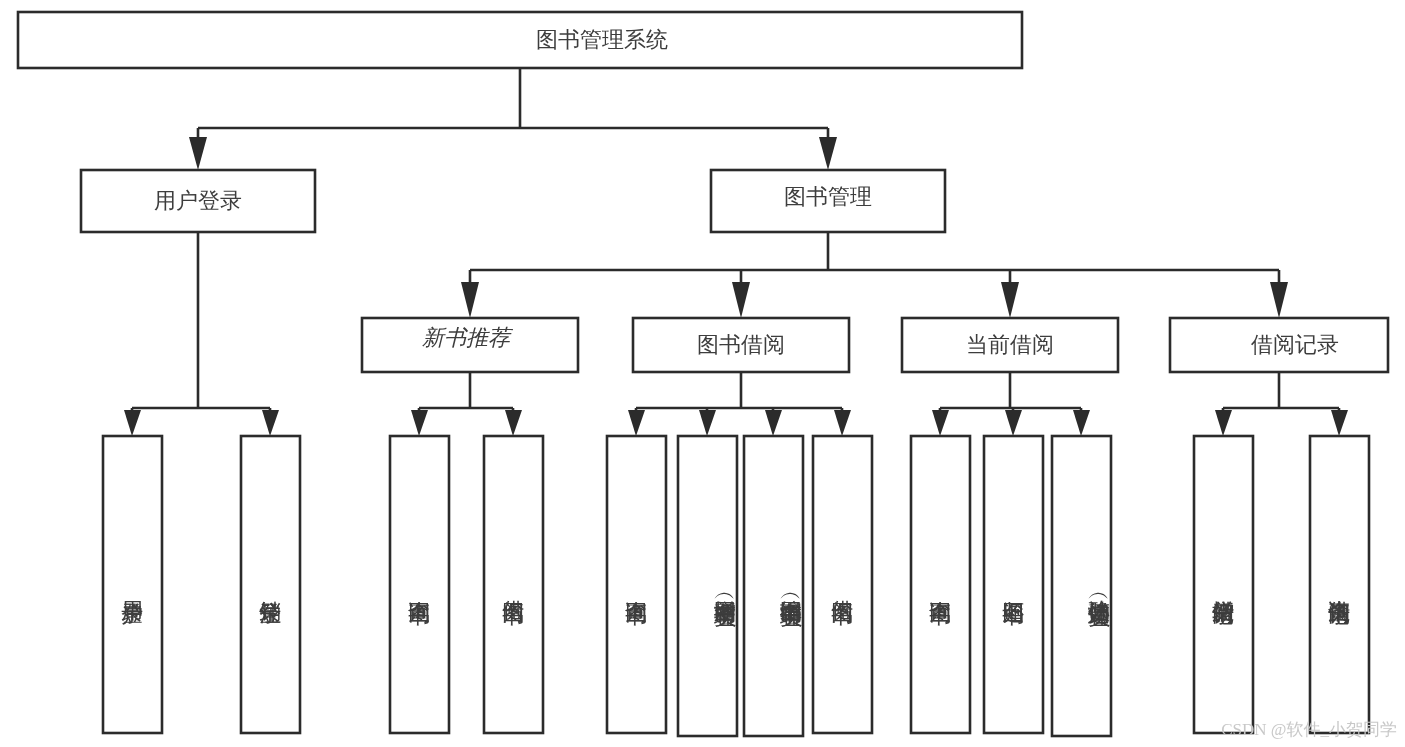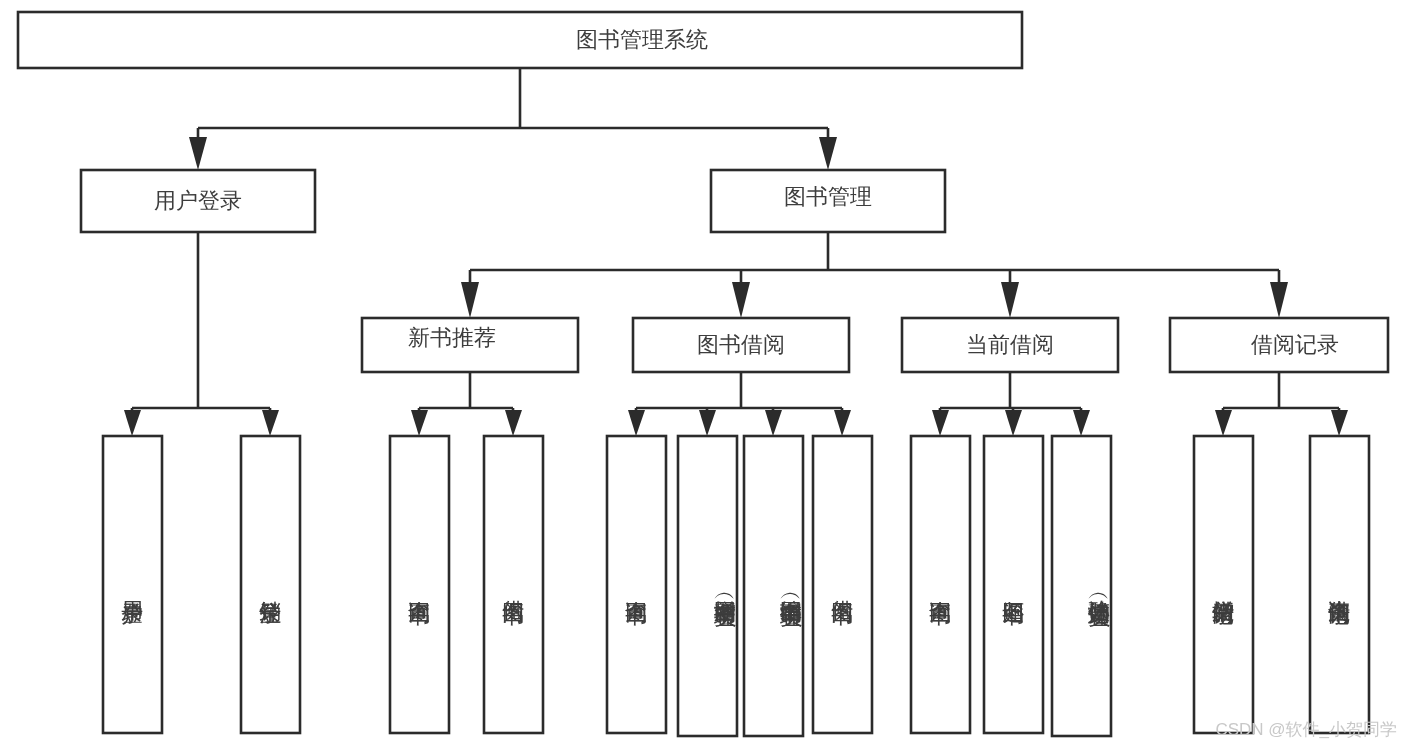--- a/index.html
+++ b/index.html
@@ -185,7 +185,7 @@
     <rect class="node-box" x="1310" y="436" width="59" height="297"></rect>
   </svg>
 
-  <div class="hlabel" style="left:18px; top:12px; width:1168px; height:56px;padding-left:40px;">图书管理系统</div>
+  <div class="hlabel" style="left:18px; top:12px; width:1168px; height:56px;">图书管理系统</div>
 
   <div class="hlabel" style="left:81px; top:170px; width:234px; height:62px;">用户登录</div>
   <div class="hlabel" style="left:711px; top:170px; width:234px; height:54px;">图书管理</div>

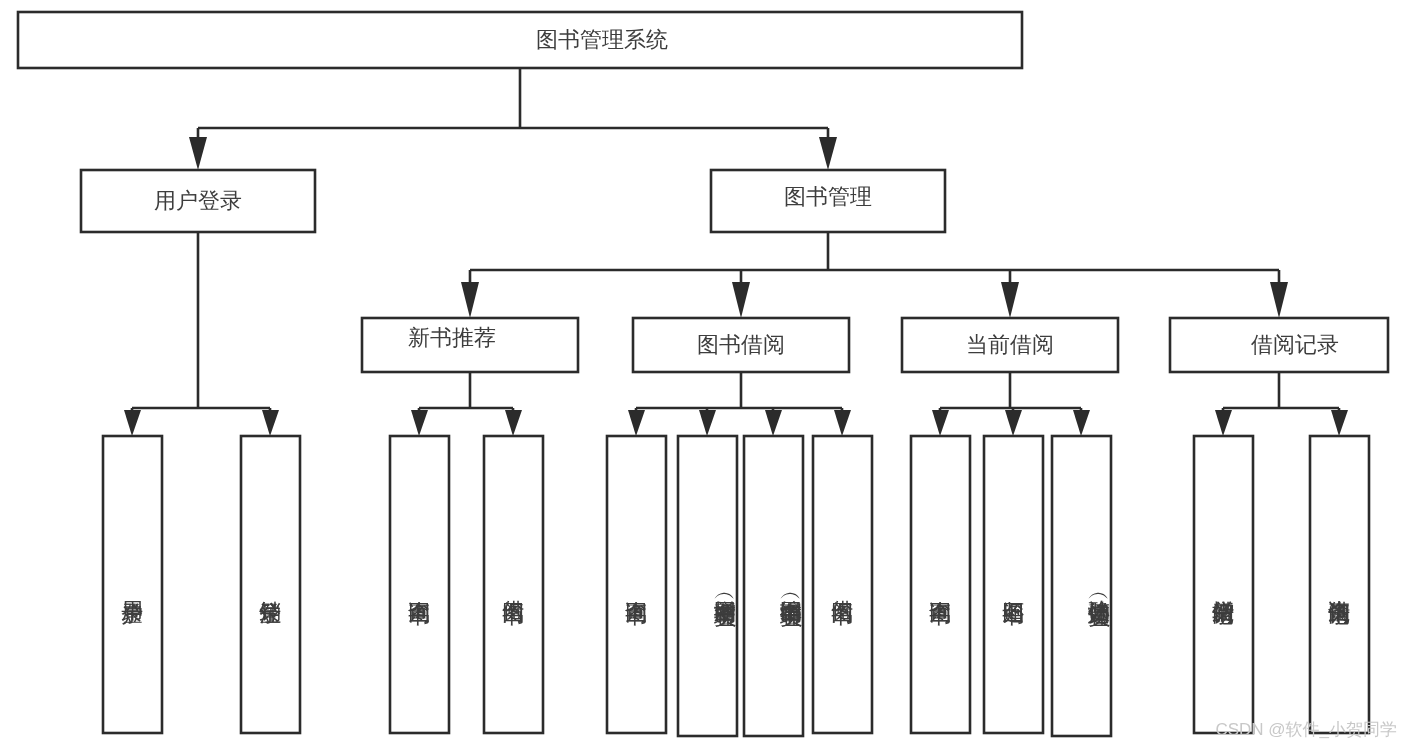--- a/index.html
+++ b/index.html
@@ -190,7 +190,7 @@
   <div class="hlabel" style="left:81px; top:170px; width:234px; height:62px;">用户登录</div>
   <div class="hlabel" style="left:711px; top:170px; width:234px; height:54px;">图书管理</div>
 
-  <div class="hlabel" style="left:344px; top:318px; width:216px; height:40px;">新书推荐</div>
+  <div class="hlabel" style="left:358px; top:318px; width:216px; height:40px;font-style:italic;">新书推荐</div>
   <div class="hlabel" style="left:633px; top:318px; width:216px; height:54px;">图书借阅</div>
   <div class="hlabel" style="left:902px; top:318px; width:216px; height:54px;border-radius:7px;">当前借阅</div>
   <div class="hlabel" style="left:1170px; top:318px; width:250px; height:54px;">借阅记录</div>

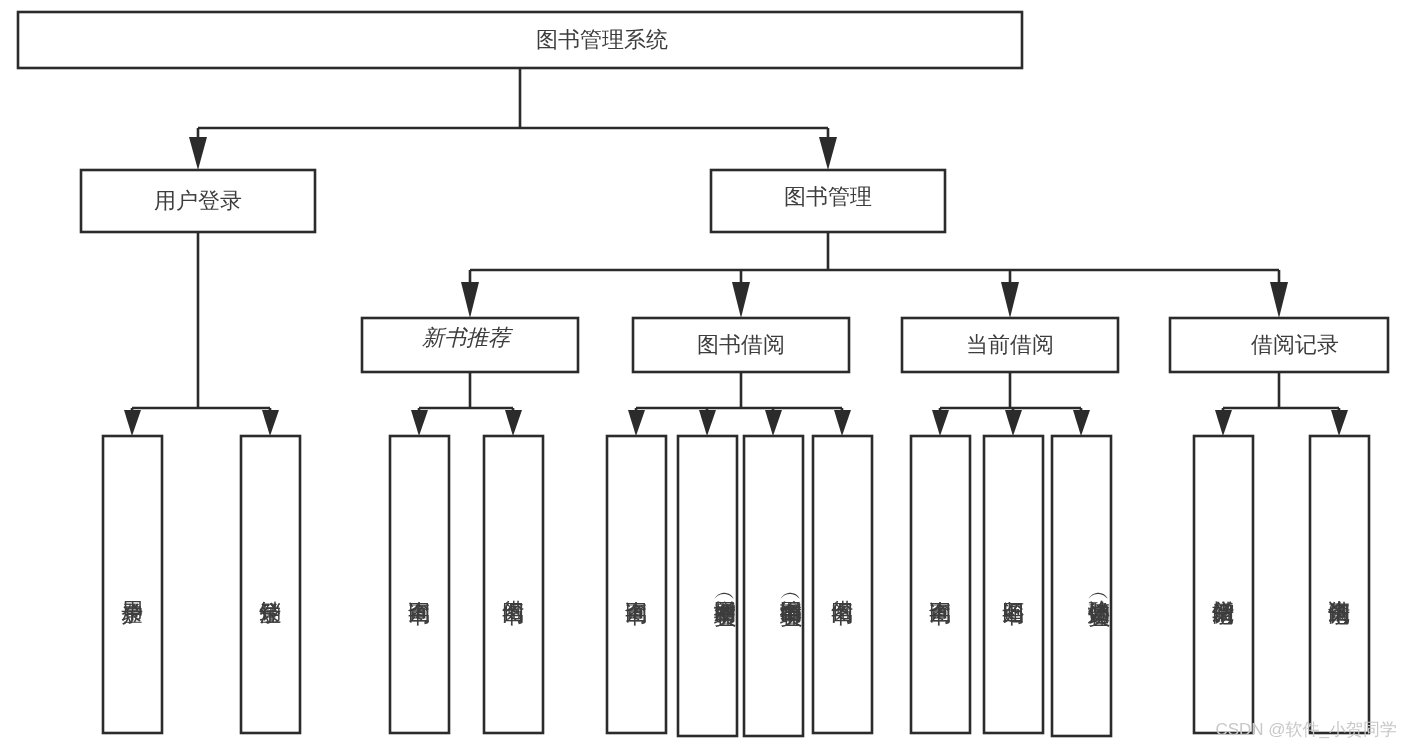--- a/index.html
+++ b/index.html
@@ -45,7 +45,7 @@
     position: absolute;
     right: 8px;
     bottom: 6px;
-    font-family: Liberation Sans, sans-serif;
+    font-family: Liberation Serif, serif;
     font-size: 17px;
     color: #c8c8c8;
     white-space: nowrap;

